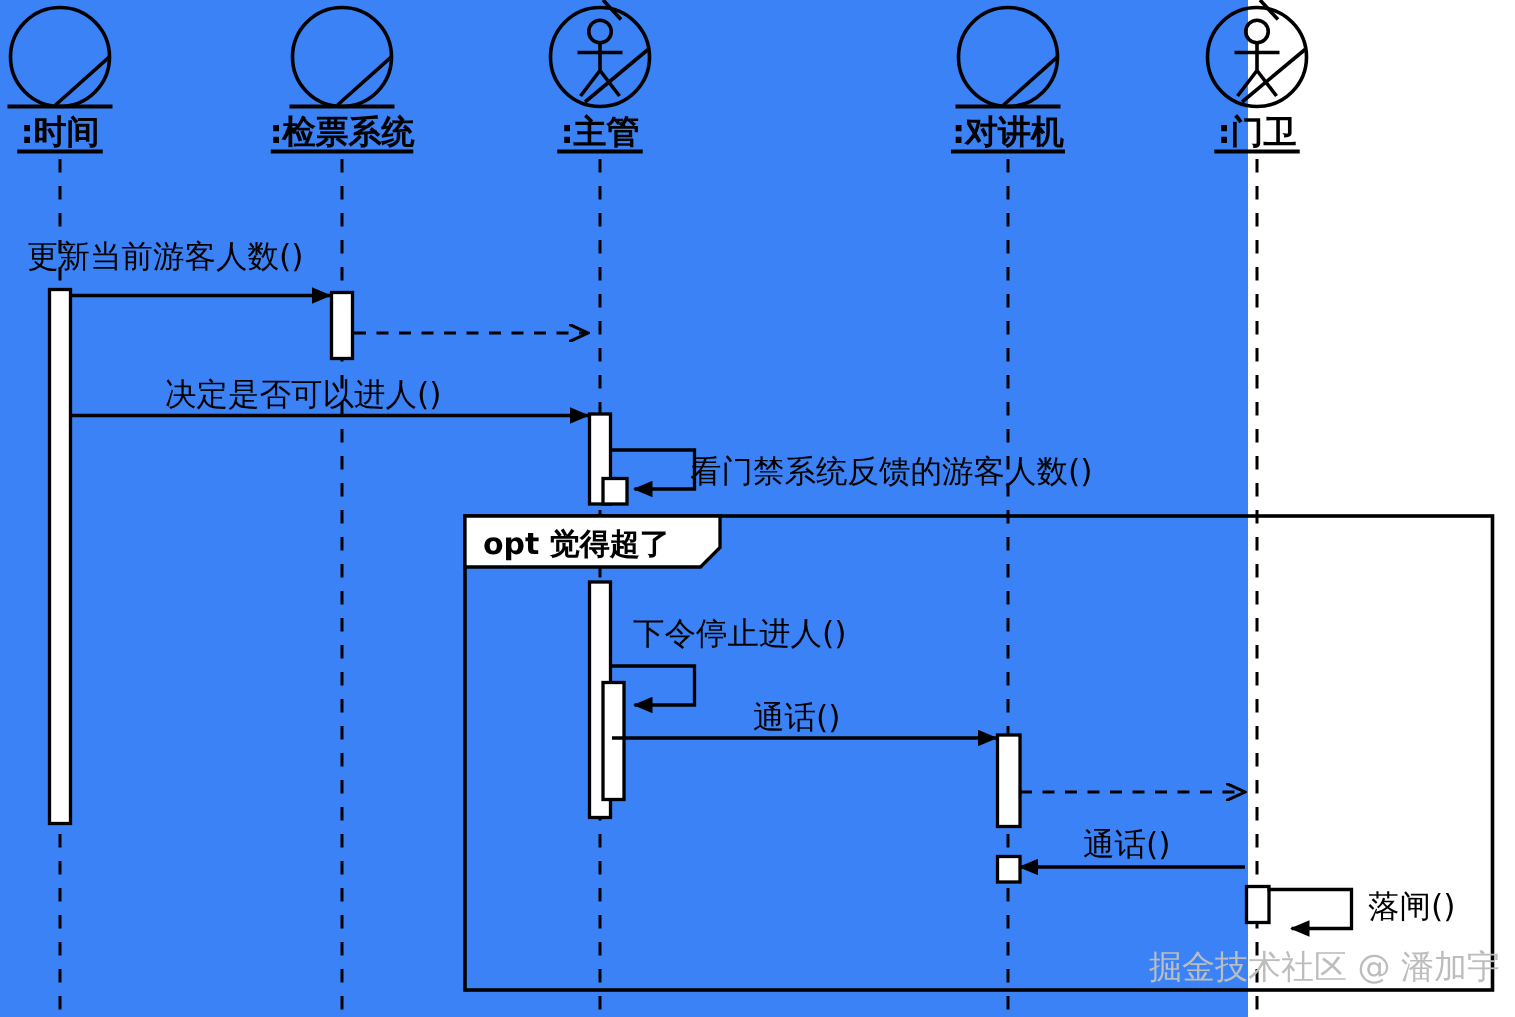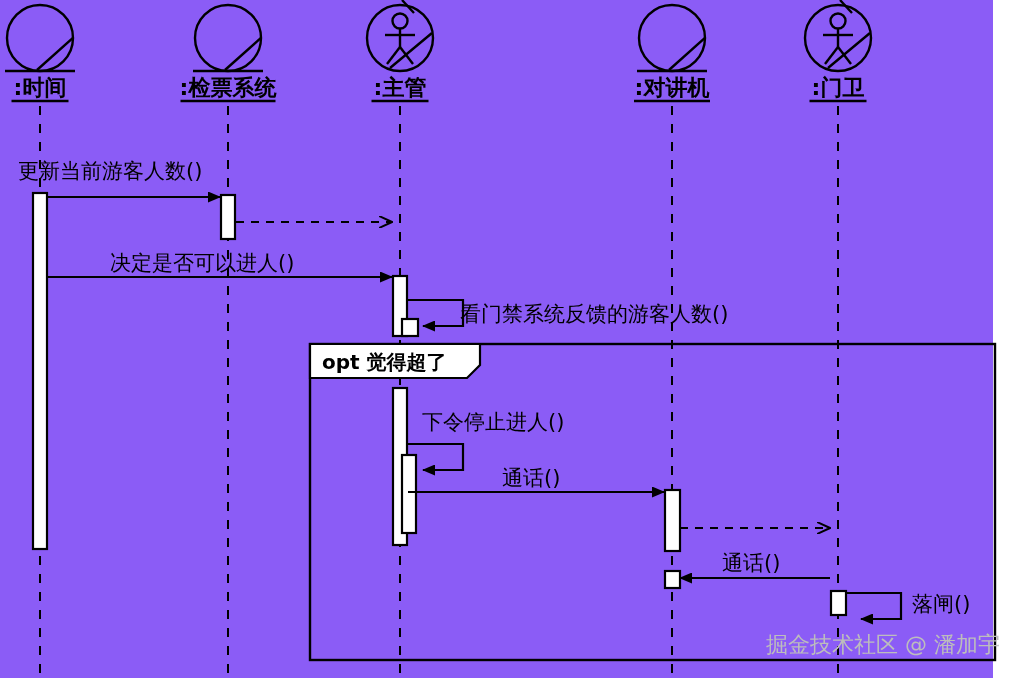--- a/index.html
+++ b/index.html
@@ -5,7 +5,7 @@
   html,body{margin:0;padding:0;background:#ffffff;}
   body{width:1010px;height:678px;overflow:hidden;
        font-family:"DejaVu Sans","Liberation Sans",sans-serif;}
-  #diagram-root{position:relative;width:993px;height:678px;background:#8b5cf6;}
+  #diagram-root{position:relative;width:832px;height:678px;background:#3b82f6;}
   svg{display:block;}
   .lifeline-name{font-size:22px;font-weight:700;fill:#000;
      font-family:"DejaVu Sans","Liberation Sans",sans-serif;}

